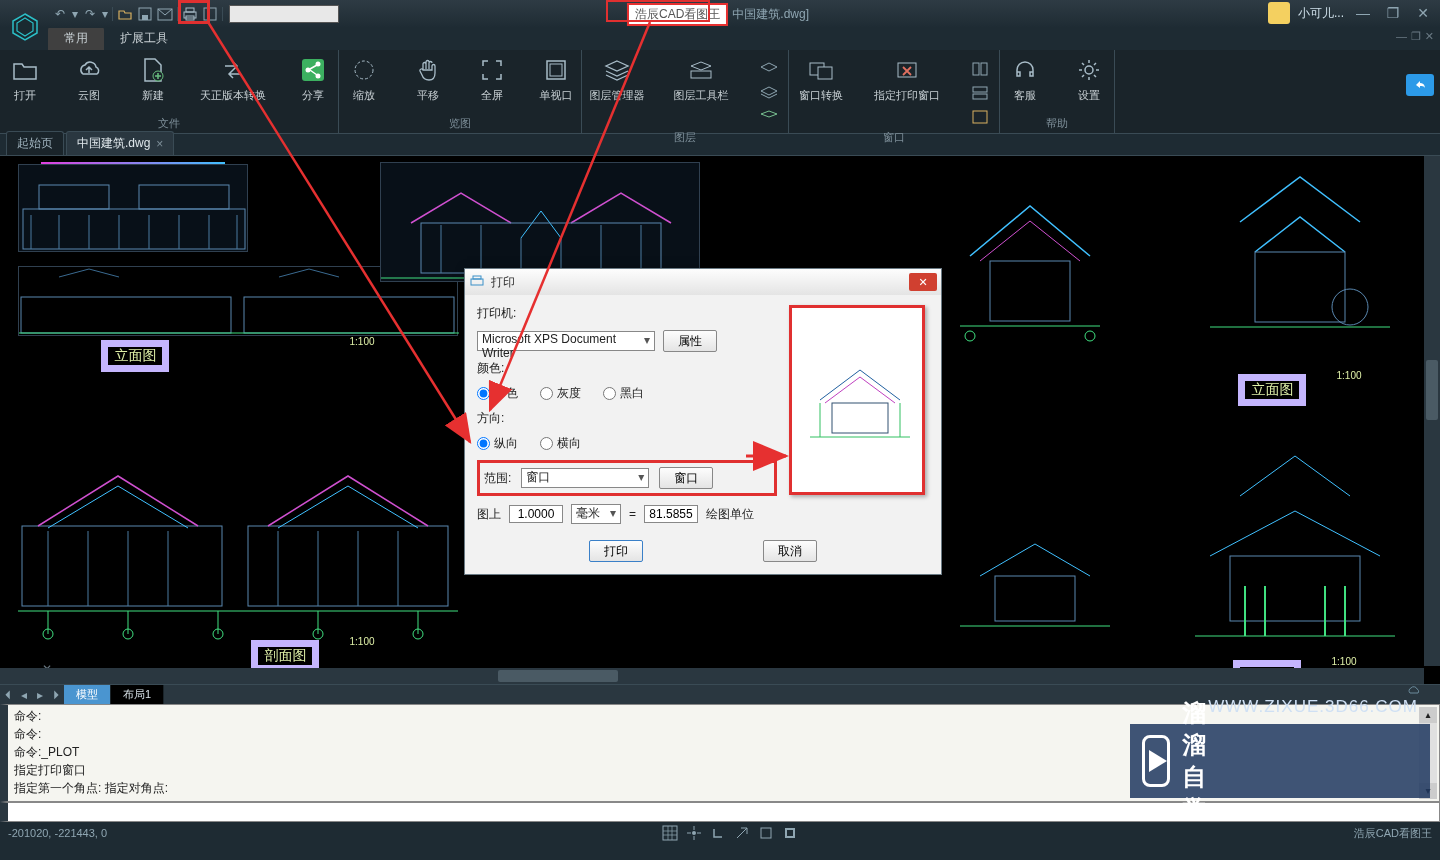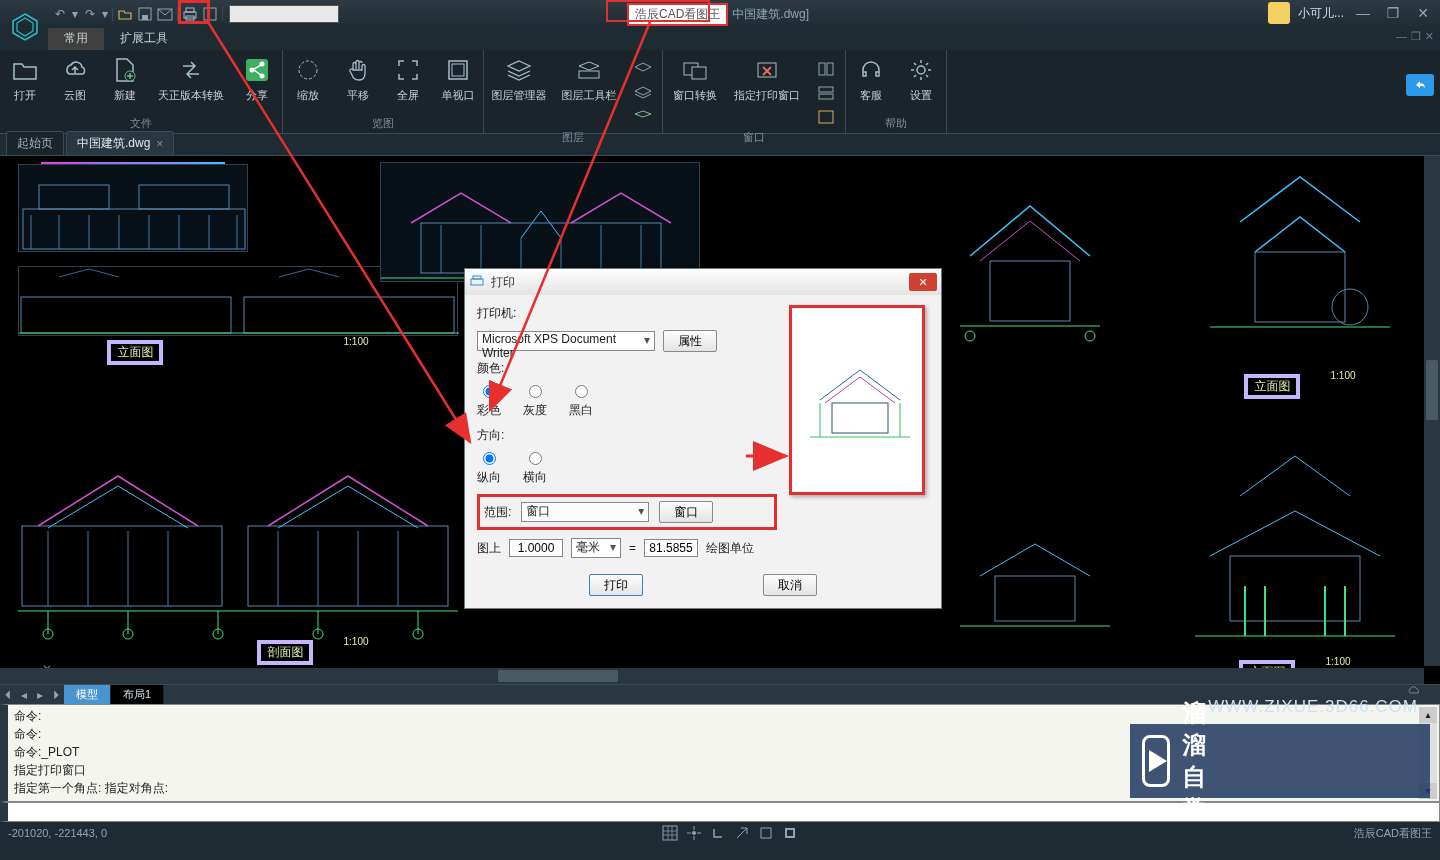--- a/index.html
+++ b/index.html
@@ -23,7 +23,7 @@
   .second-ctrl{position:absolute;right:6px;top:30px;display:flex;gap:4px;color:#6a7a84;font-size:11px;}
   .ribbon{height:84px;background:#1a242a;display:flex;border-bottom:1px solid #3a4b55;}
   .rgroup{display:flex;flex-direction:column;align-items:center;border-right:1px solid #3a4b55;padding:4px 2px 0;}
-  .rgroup .items{display:flex;gap:4px;}
+  .rgroup .items{display:flex;gap:18px;}
   .ritm{display:flex;flex-direction:column;align-items:center;width:46px;padding-top:2px;gap:4px;cursor:pointer;}
   .ritm.wide{width:78px;}
   .ritm .ico{width:28px;height:28px;display:flex;align-items:center;justify-content:center;}

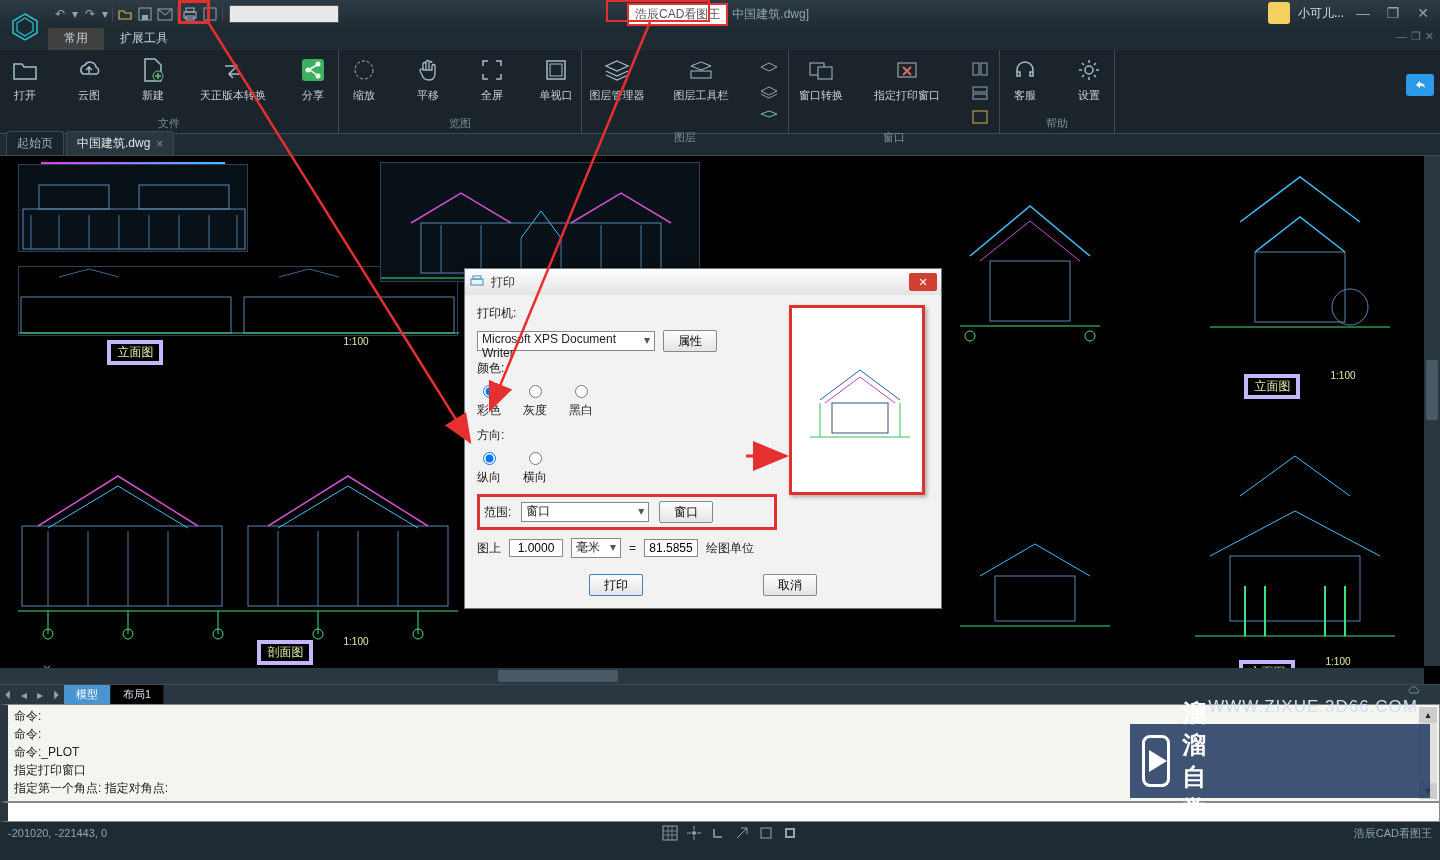--- a/index.html
+++ b/index.html
@@ -40,7 +40,7 @@
   .drawing .dbody{border:1px solid #304050;}
   .drawing .elev{background:linear-gradient(#081018,#081018);}
   .roofline{height:3px;width:80%;background:linear-gradient(90deg,#e040e0,#40c0ff);margin-bottom:-1px;}
-  .dcaption{color:#dff0a8;font-size:12px;margin-top:4px;border:4px solid #c4b5fd;padding:0 6px;}
+  .dcaption{color:#dff0a8;font-size:14px;margin-top:4px;border:7px solid #c4b5fd;padding:0 6px;}
   .btabs{height:20px;background:#2a3740;display:flex;align-items:center;border-top:1px solid #3a4b55;}
   .btabs .arrow{width:16px;text-align:center;color:#8fa6b2;}
   .btab{padding:2px 12px;font-size:11px;background:#000000;color:#d8e2e8;border-right:1px solid #1a242a;}

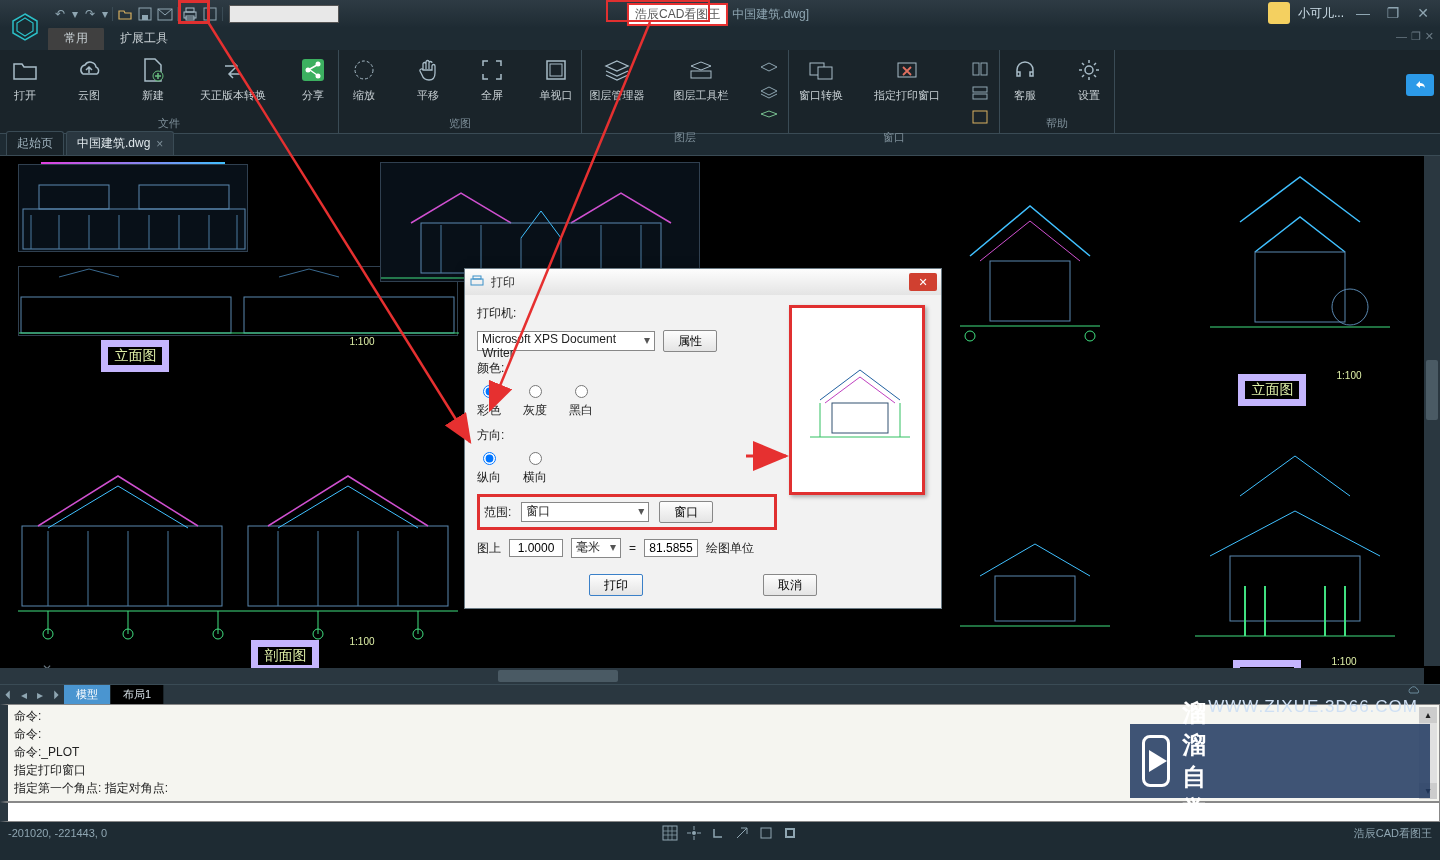--- a/index.html
+++ b/index.html
@@ -70,7 +70,7 @@
   .select::after{content:"▾";position:absolute;right:4px;top:1px;color:#555;}
   .btn{height:22px;border:1px solid #888;background:linear-gradient(#fdfdfd,#e4e4e4);padding:0 14px;font-size:12px;display:inline-flex;align-items:center;border-radius:2px;}
   .radio-row{display:flex;gap:22px;align-items:center;}
-  .radio-row label{display:flex;gap:4px;align-items:center;flex-direction:column;}
+  .radio-row label{display:flex;gap:4px;align-items:center;}
   input[type=radio],input[type=checkbox]{margin:0;}
   .framed-row{border:3px solid #e03030;padding:4px;display:flex;align-items:center;gap:10px;}
   .txt{width:54px;height:18px;border:1px solid #888;background:#fff;text-align:center;font-size:12px;}

